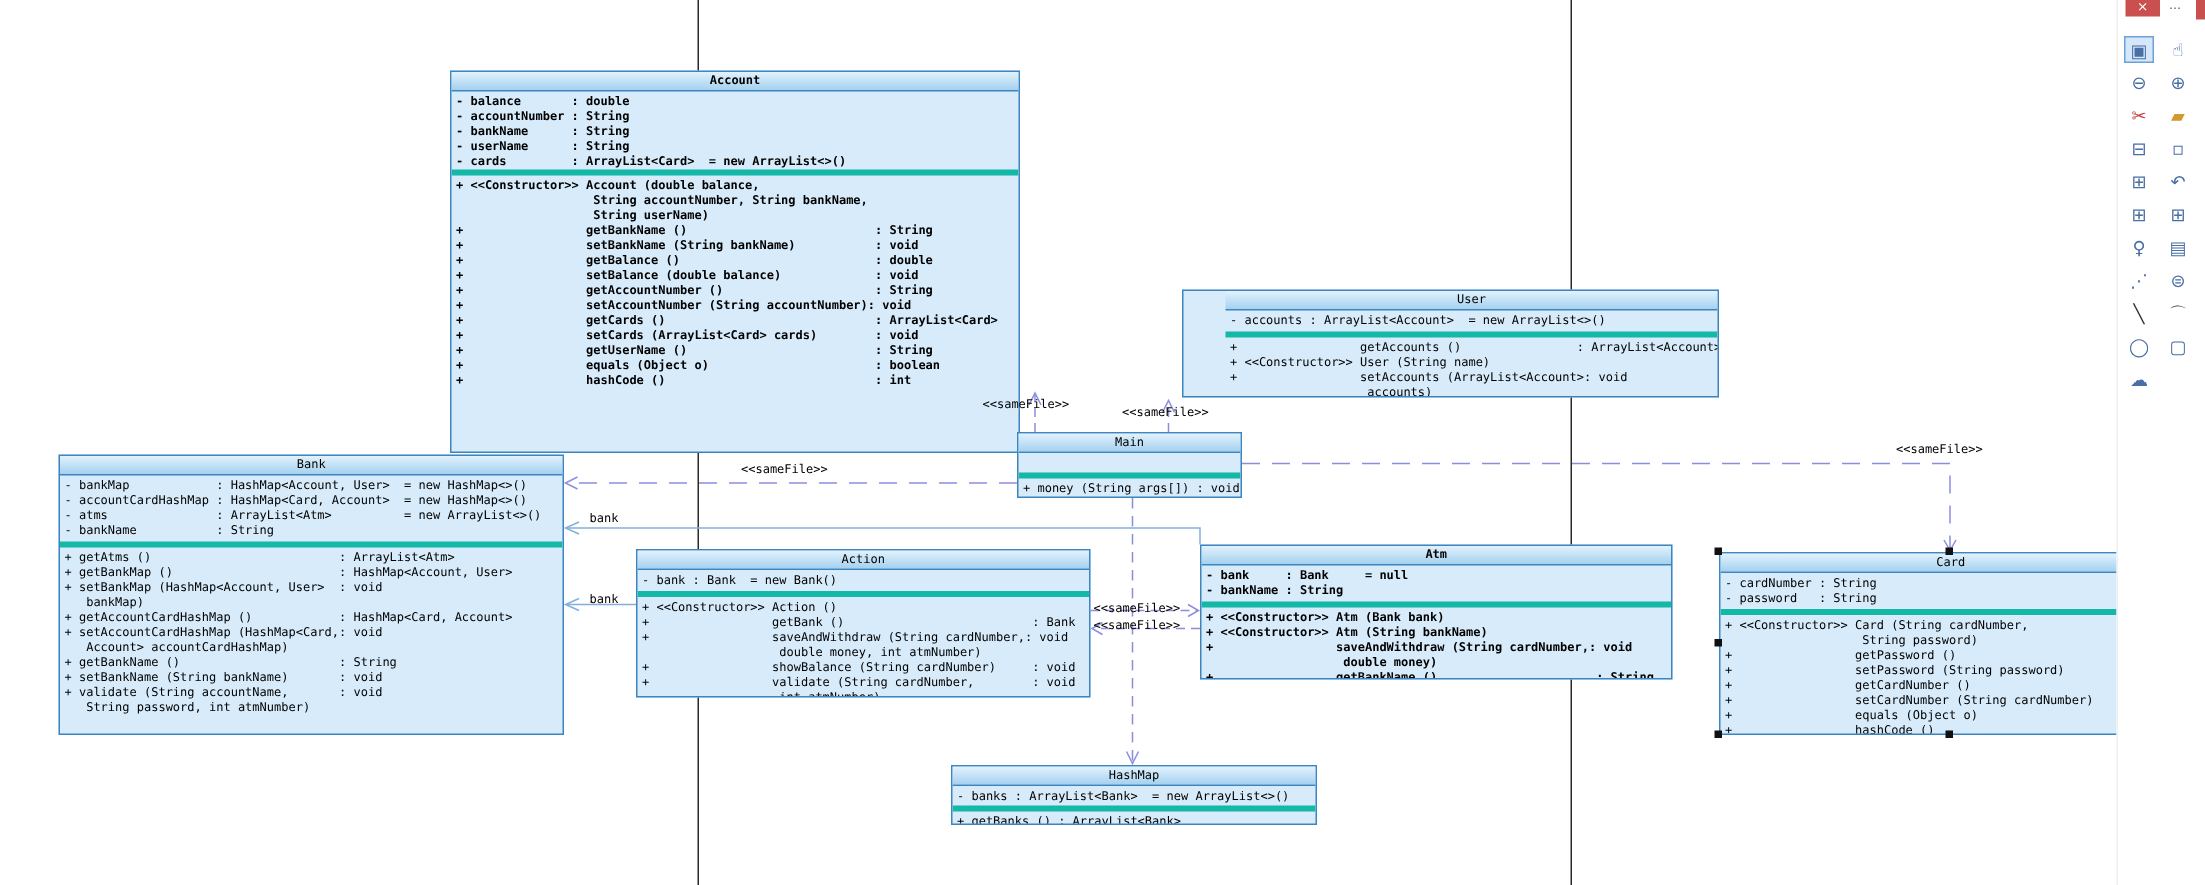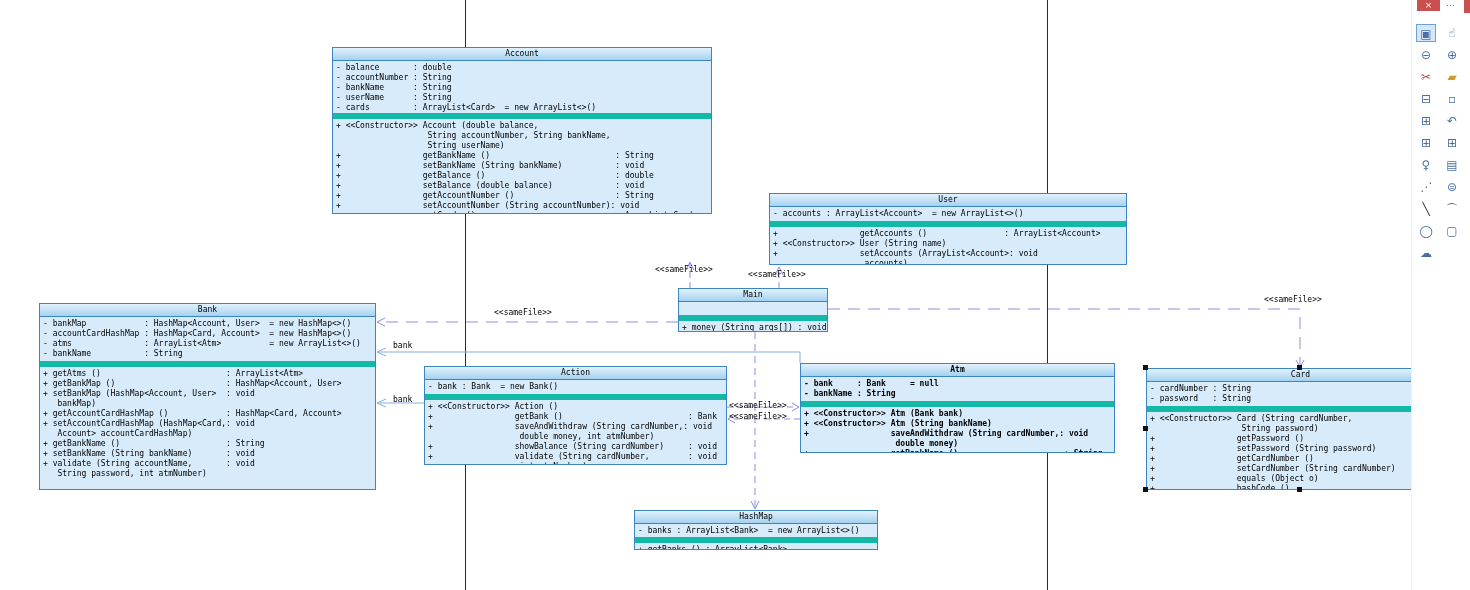--- a/index.html
+++ b/index.html
@@ -58,7 +58,7 @@
 <div class="pageline" style="left:465px;"></div>
 <div class="pageline" style="left:1047px;"></div>
 
-<div class="uml" style="left:332px;top:47px;width:380px;height:167px;">
+<div class="uml" style="left:300px;top:47px;width:380px;height:255px;font-weight:bold;">
   <div class="title">Account</div>
   <div class="attrs" style="height:48px;">- balance       : double
 - accountNumber : String

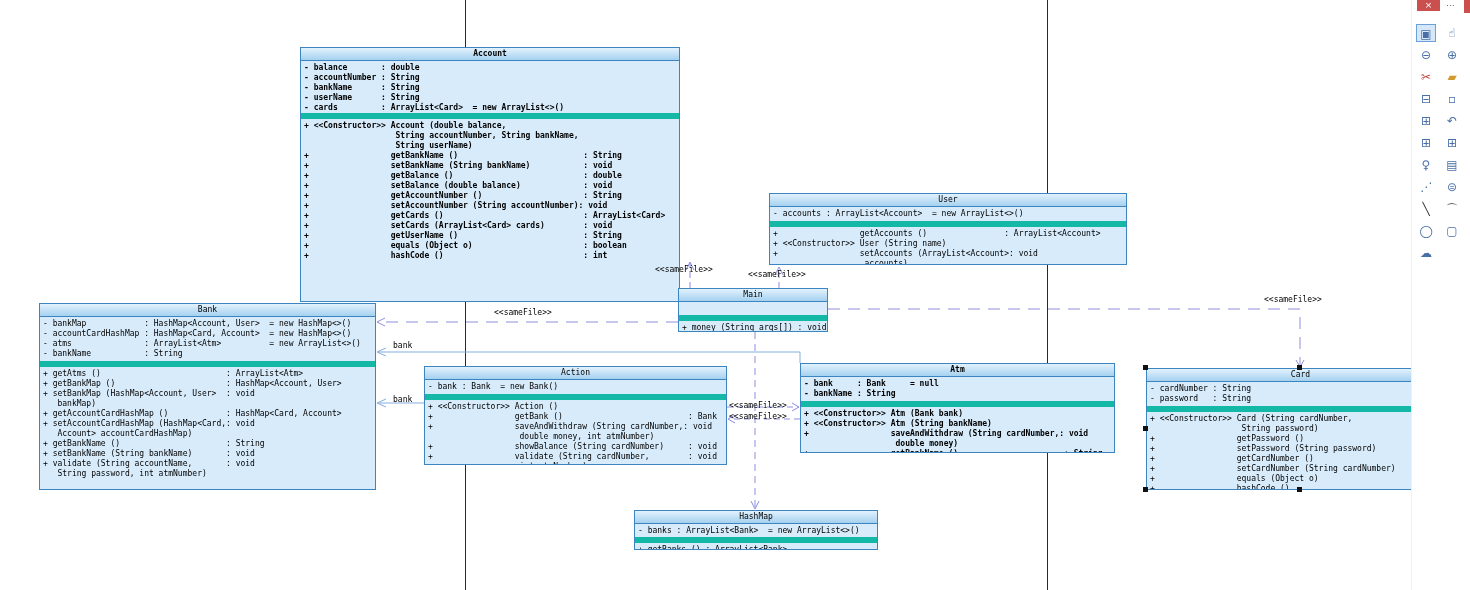--- a/index.html
+++ b/index.html
@@ -21,7 +21,7 @@
     background:linear-gradient(#e2f2fd,#a5d1ef);
     white-space:nowrap;overflow:hidden;
   }
-  .uml .attrs{border-bottom:6px solid #14b8a6;padding:2px 3px;white-space:pre;}
+  .uml .attrs{border-bottom:4px solid #14b8a6;padding:2px 3px;white-space:pre;}
   .uml .methods{padding:2px 3px;white-space:pre;}
   
   .clabel{

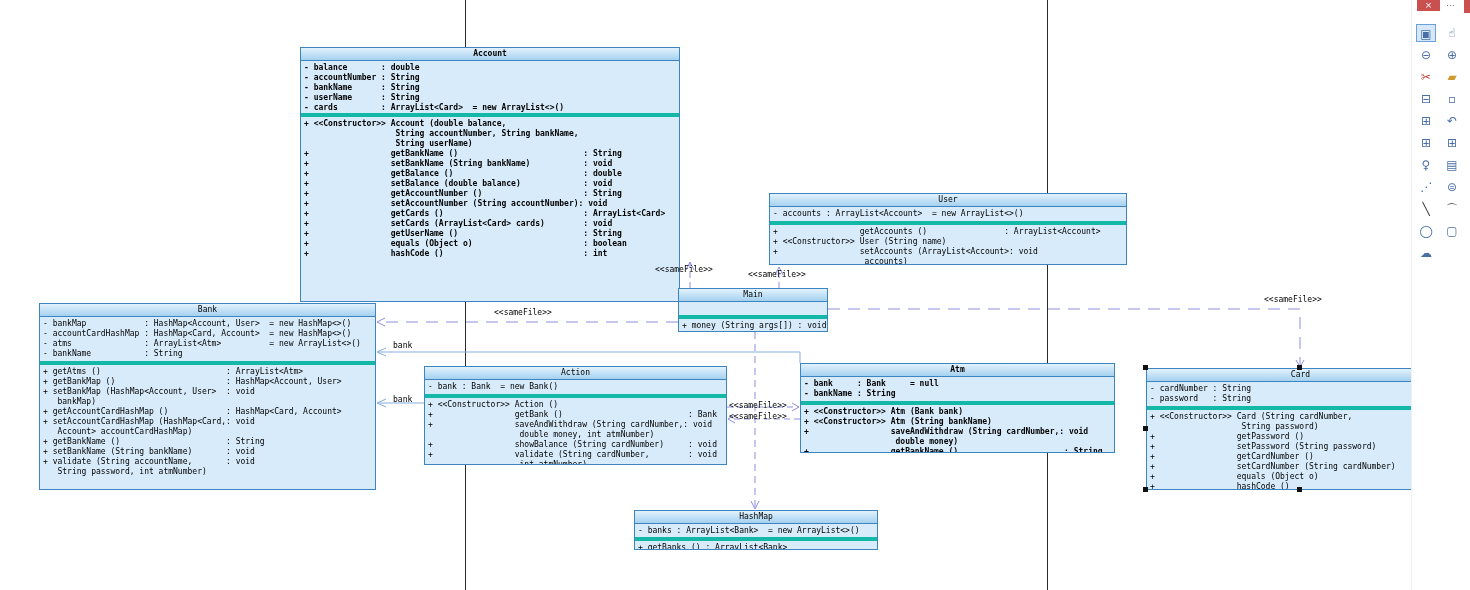--- a/index.html
+++ b/index.html
@@ -81,7 +81,7 @@
 +                 hashCode ()                             : int</div>
 </div>
 
-<div class="uml" style="left:769px;top:193px;width:358px;height:72px;">
+<div class="uml" style="left:788px;top:193px;width:358px;height:72px;padding-left:28px;">
   <div class="title">User</div>
   <div class="attrs" style="height:10px;">- accounts : ArrayList&lt;Account&gt;  = new ArrayList&lt;&gt;()</div>
   <div class="methods">+                 getAccounts ()                : ArrayList&lt;Account&gt;

